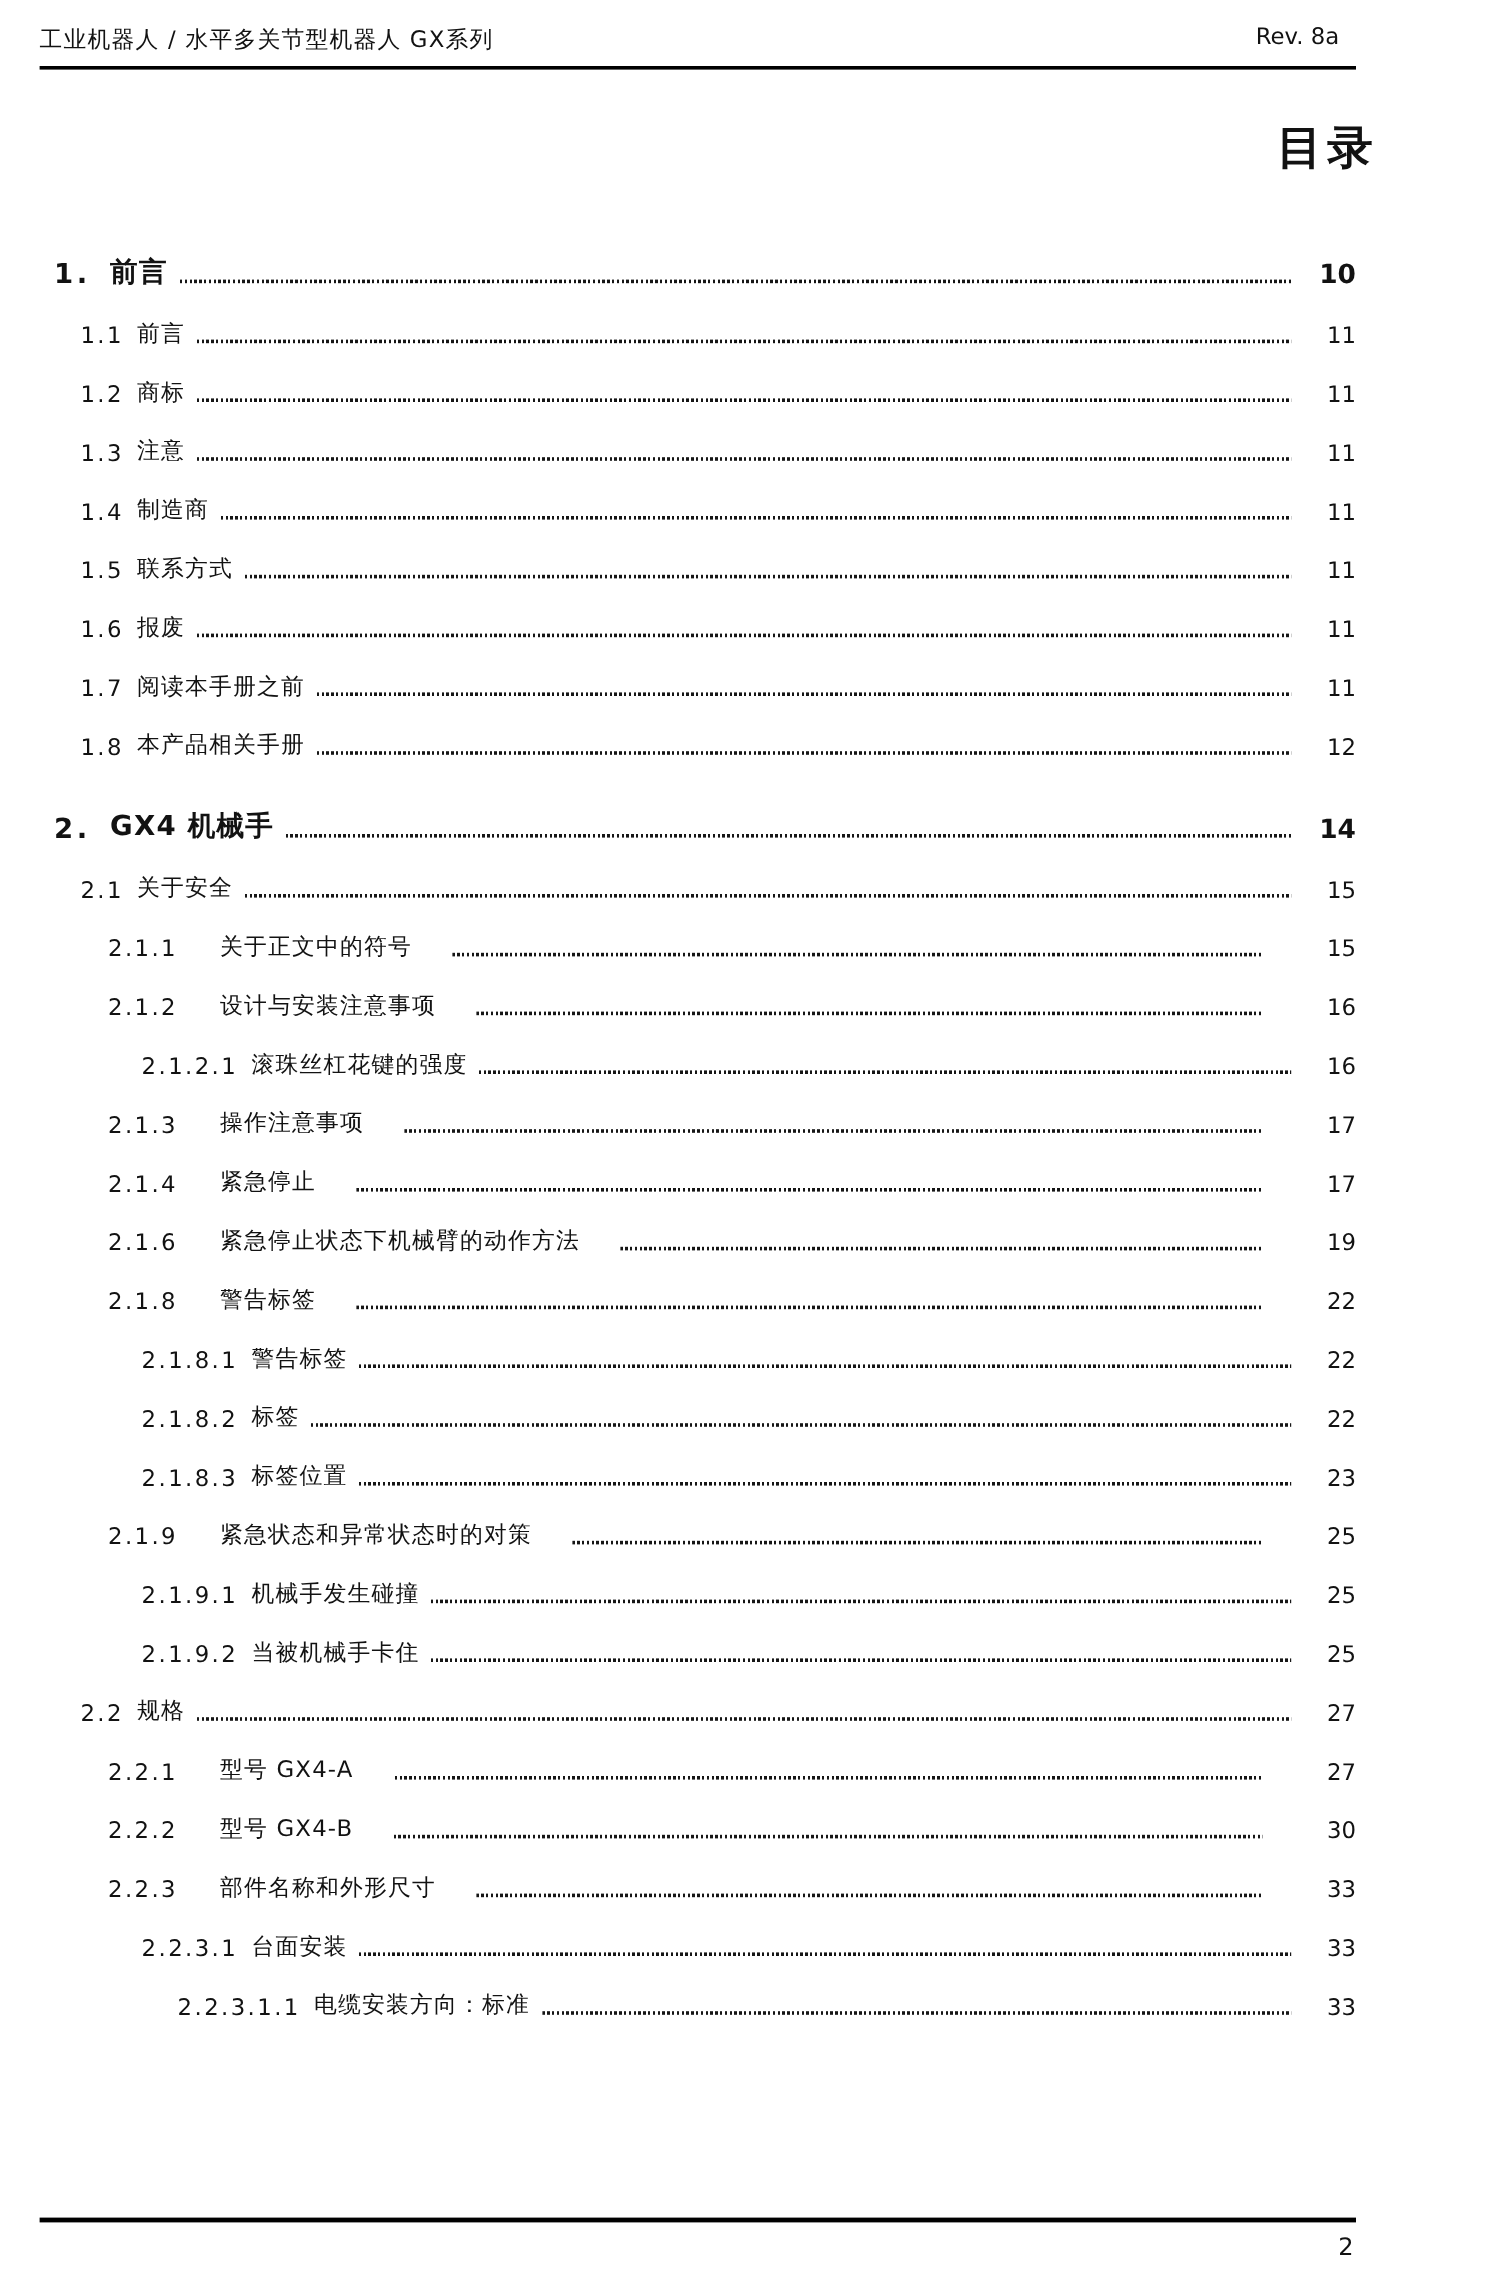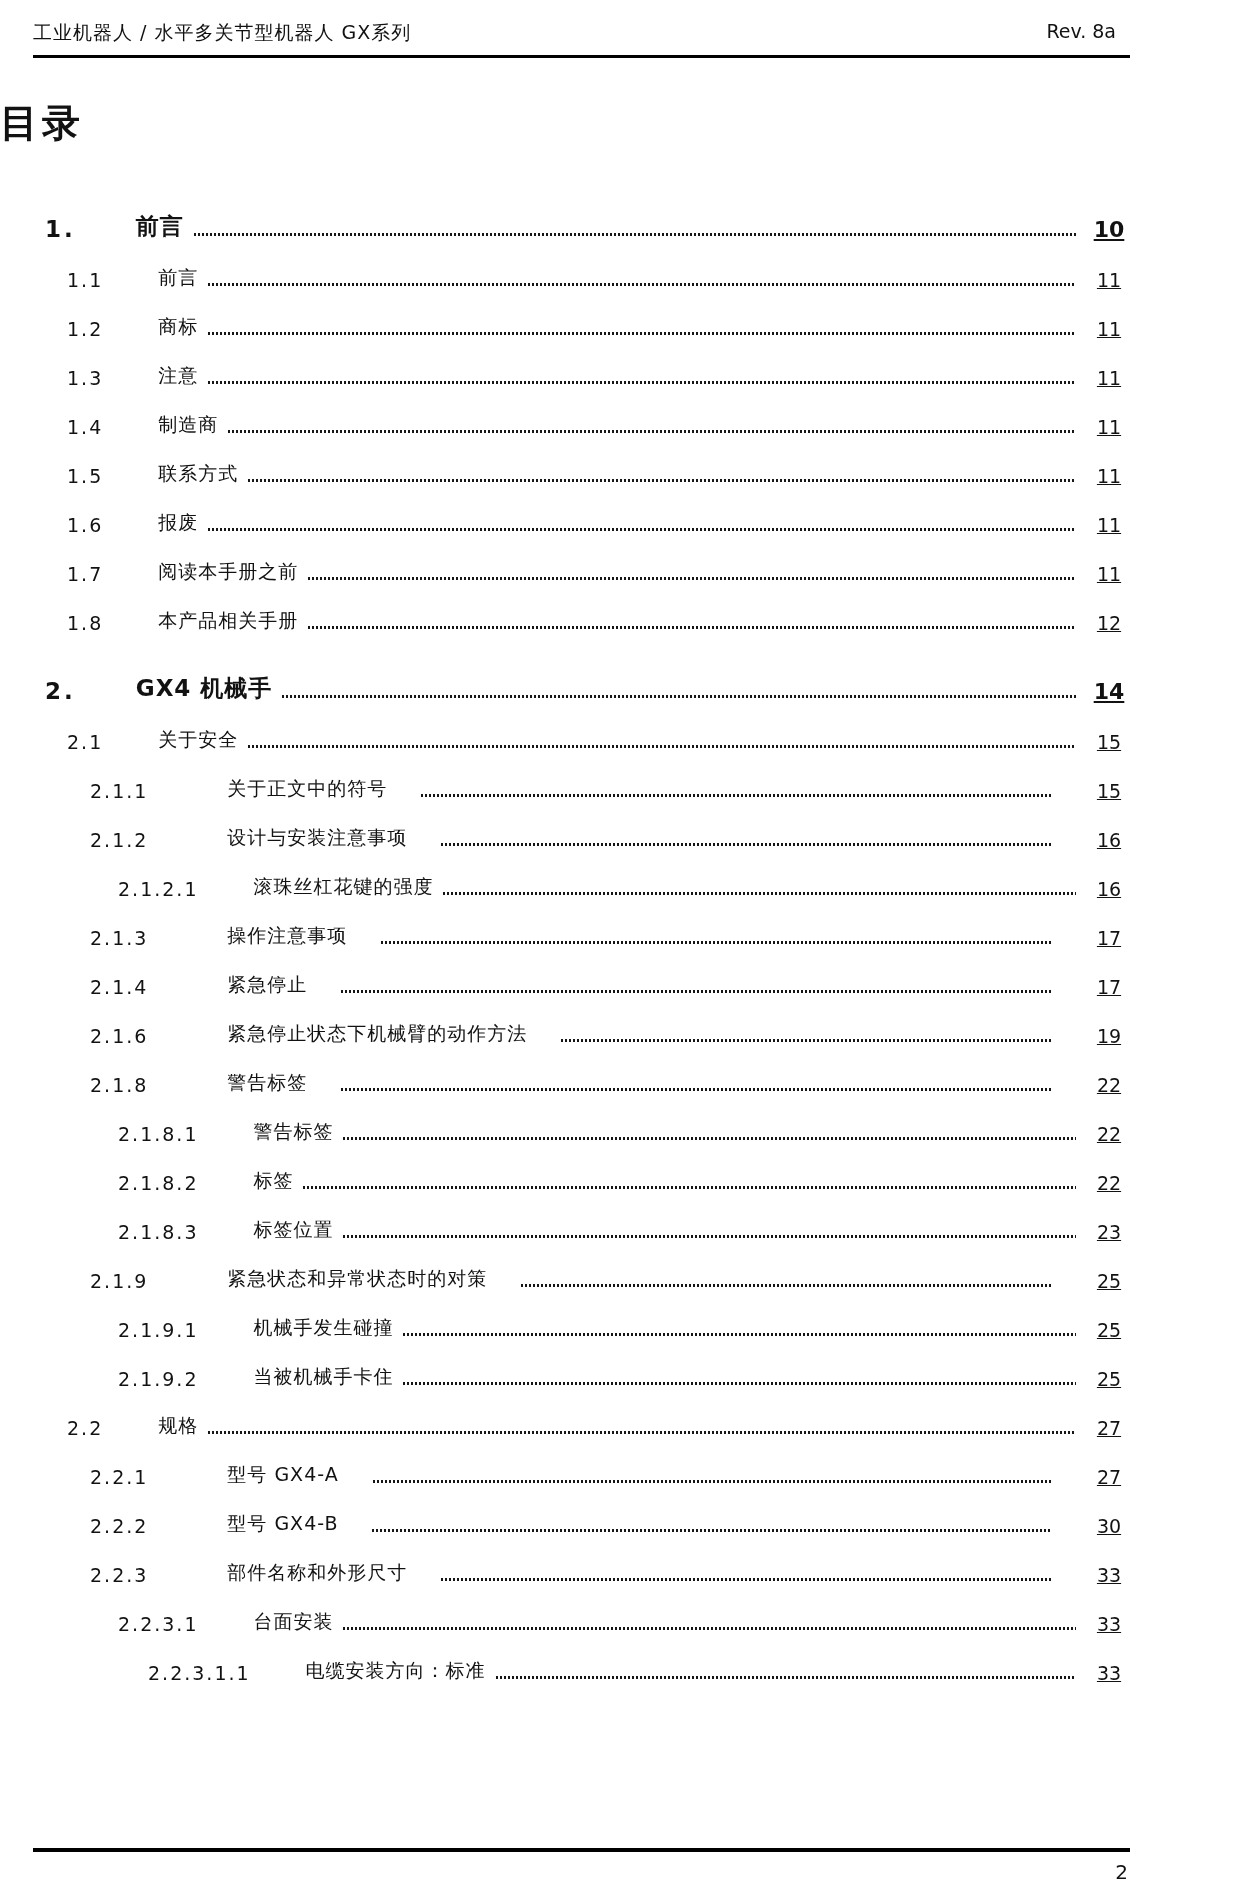--- a/index.html
+++ b/index.html
@@ -17,7 +17,7 @@
   .header-rule  { position: absolute; left: 33px; right: 18px; top: 55px; height: 3px; background: #000; }
 
   
-  .doc-title { position: absolute; top: 98px; left: 0; width: 100%; text-align: left;
+  .doc-title { position: absolute; top: 98px; left: 0; width: 100%; text-align: right;
                font-size: 38px; font-weight: bold; letter-spacing: 4px; }
 
   

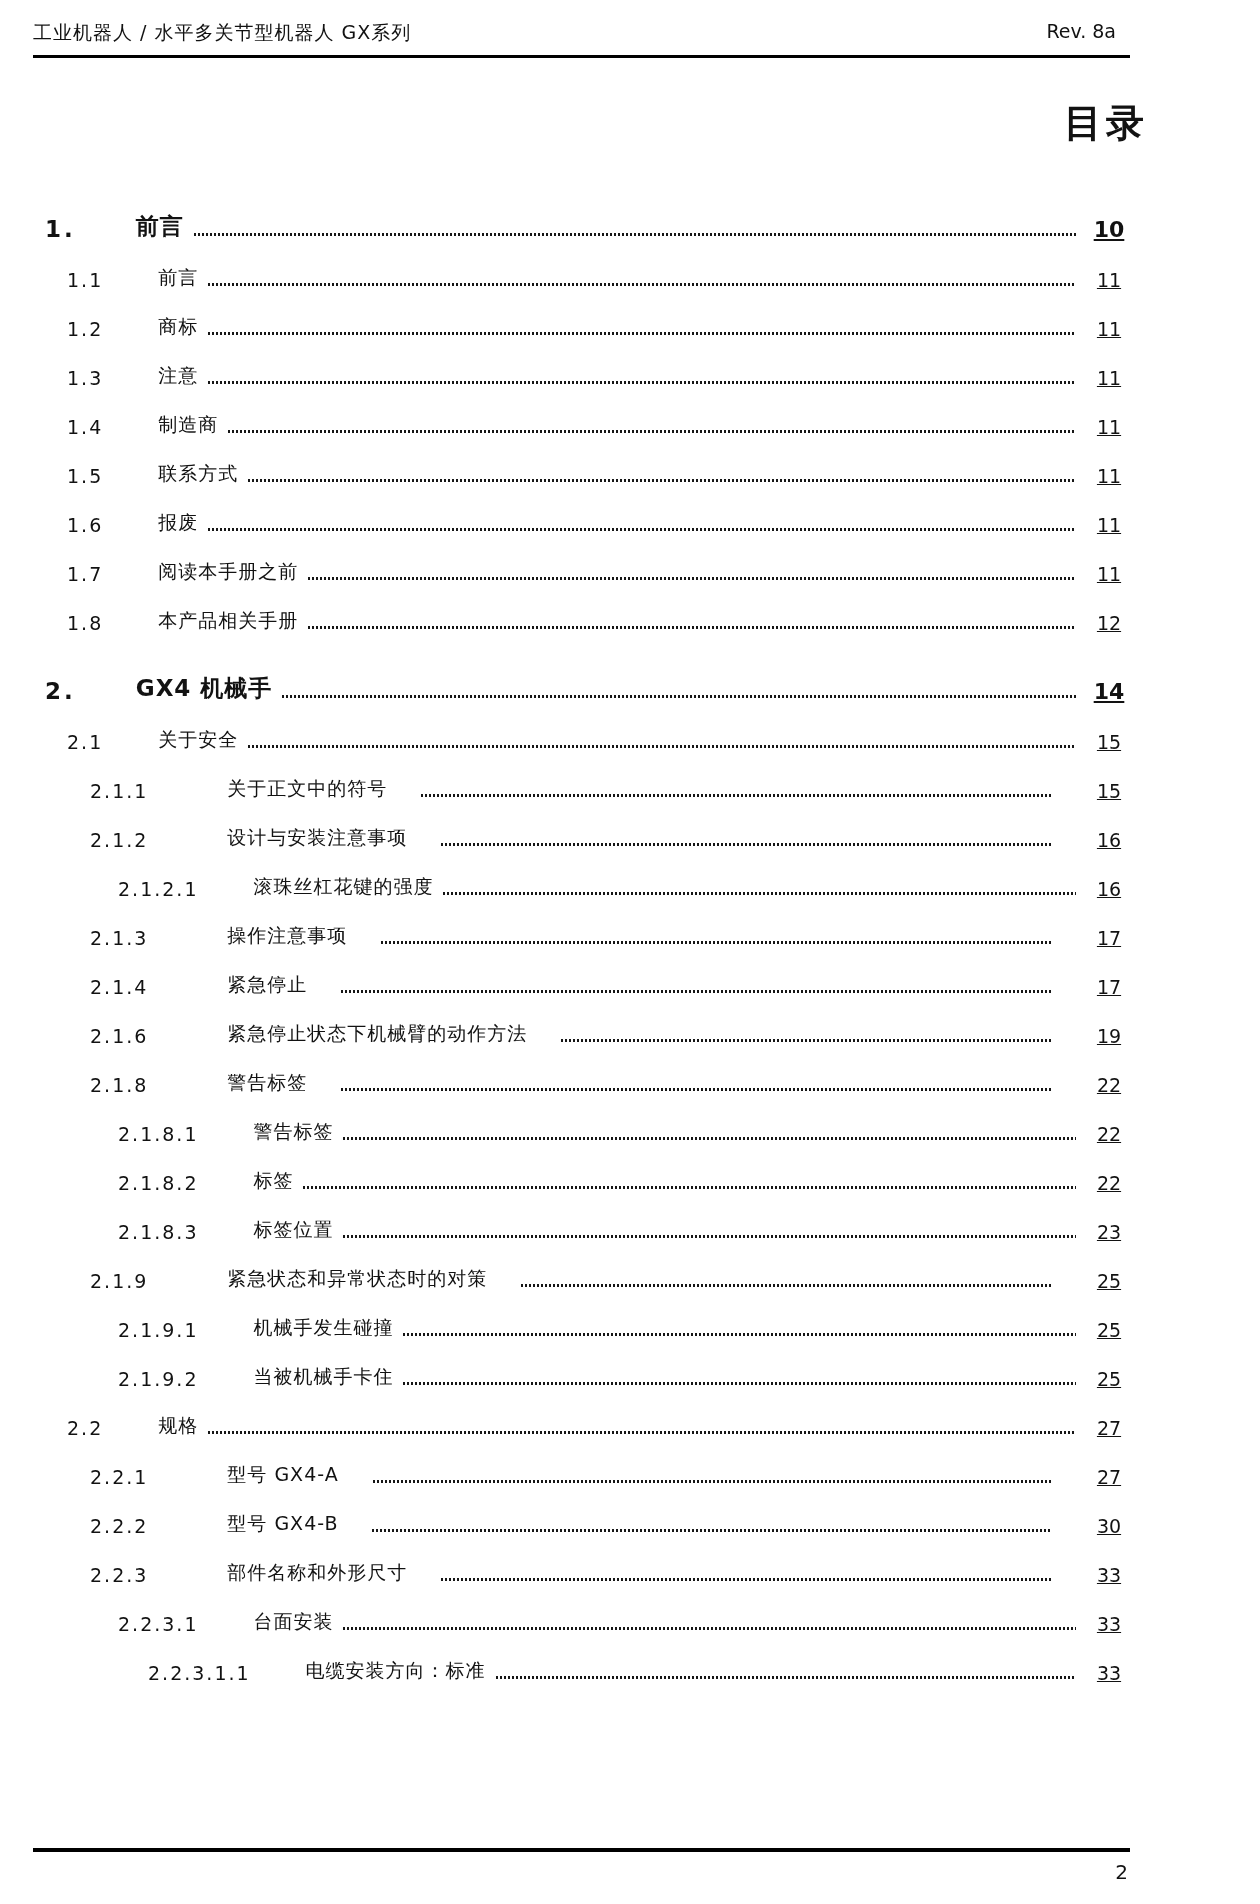--- a/index.html
+++ b/index.html
@@ -24,7 +24,7 @@
   .toc { position: absolute; top: 186px; left: 45px; right: 18px; }
   .row { display: flex; align-items: flex-end; height: 49px; }
   .row .num   { white-space: nowrap; letter-spacing: 2px; margin-right: 11px; }
-  .row .label { white-space: nowrap; letter-spacing: 1px; margin-left: 44px; }
+  .row .label { white-space: nowrap; letter-spacing: 1px; }
   .row .leader { flex: 1 1 auto; height: 3px; margin: 0 12px 5px 10px;
                  background-image: repeating-linear-gradient(to right, #161616 0 2px, transparent 2px 4px); }
   .row .pg { min-width: 42px; text-align: center; font-size: 19px; white-space: nowrap; text-decoration: underline; }

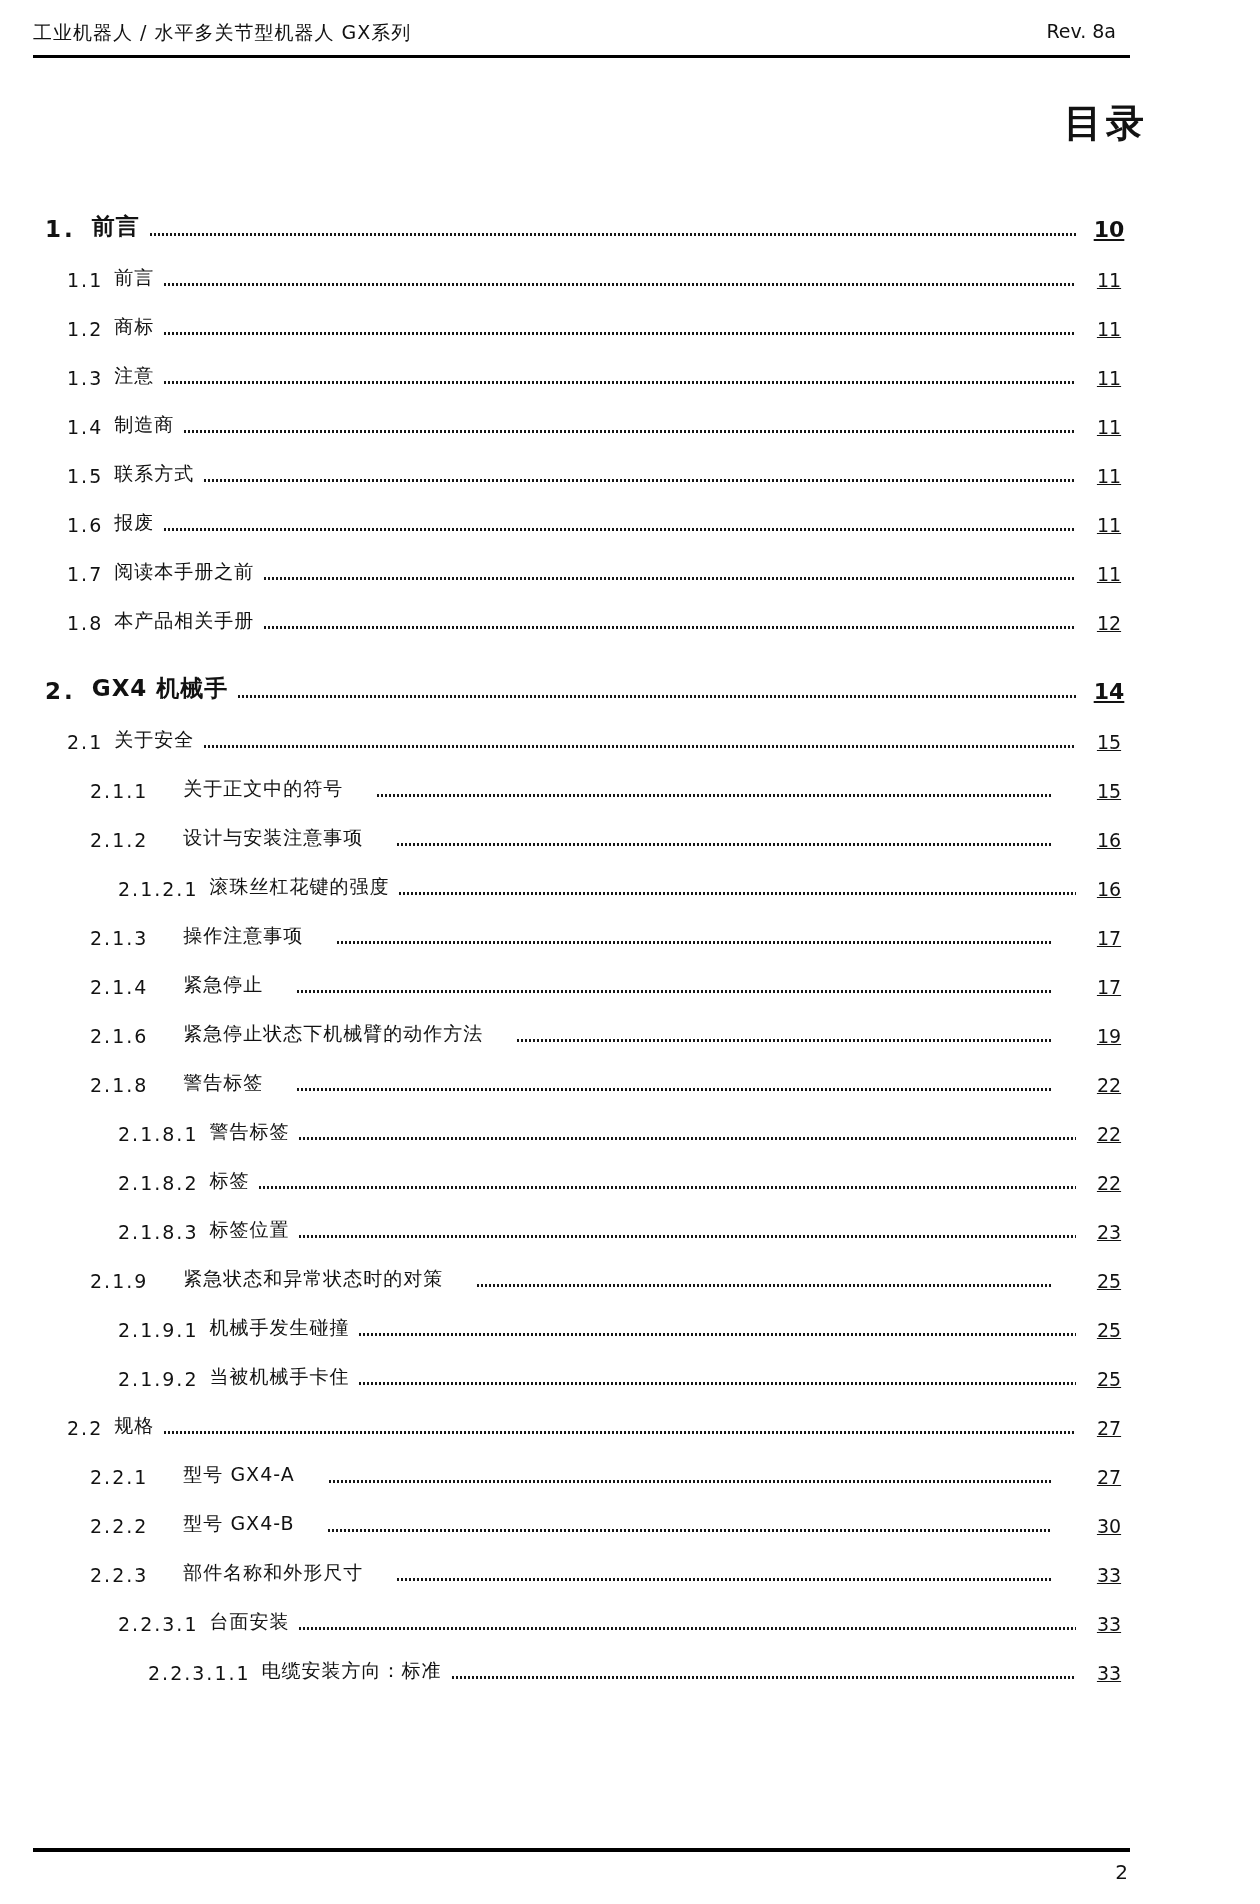--- a/index.html
+++ b/index.html
@@ -27,7 +27,7 @@
   .row .label { white-space: nowrap; letter-spacing: 1px; }
   .row .leader { flex: 1 1 auto; height: 3px; margin: 0 12px 5px 10px;
                  background-image: repeating-linear-gradient(to right, #161616 0 2px, transparent 2px 4px); }
-  .row .pg { min-width: 42px; text-align: center; font-size: 19px; white-space: nowrap; text-decoration: underline; }
+  .row .pg { min-width: 42px; text-align: right; font-size: 19px; white-space: nowrap; }
 
   .lvl1 { height: 56px; font-size: 23px; font-weight: bold; }
   .lvl1 .num { letter-spacing: 3px; margin-right: 16px; }

